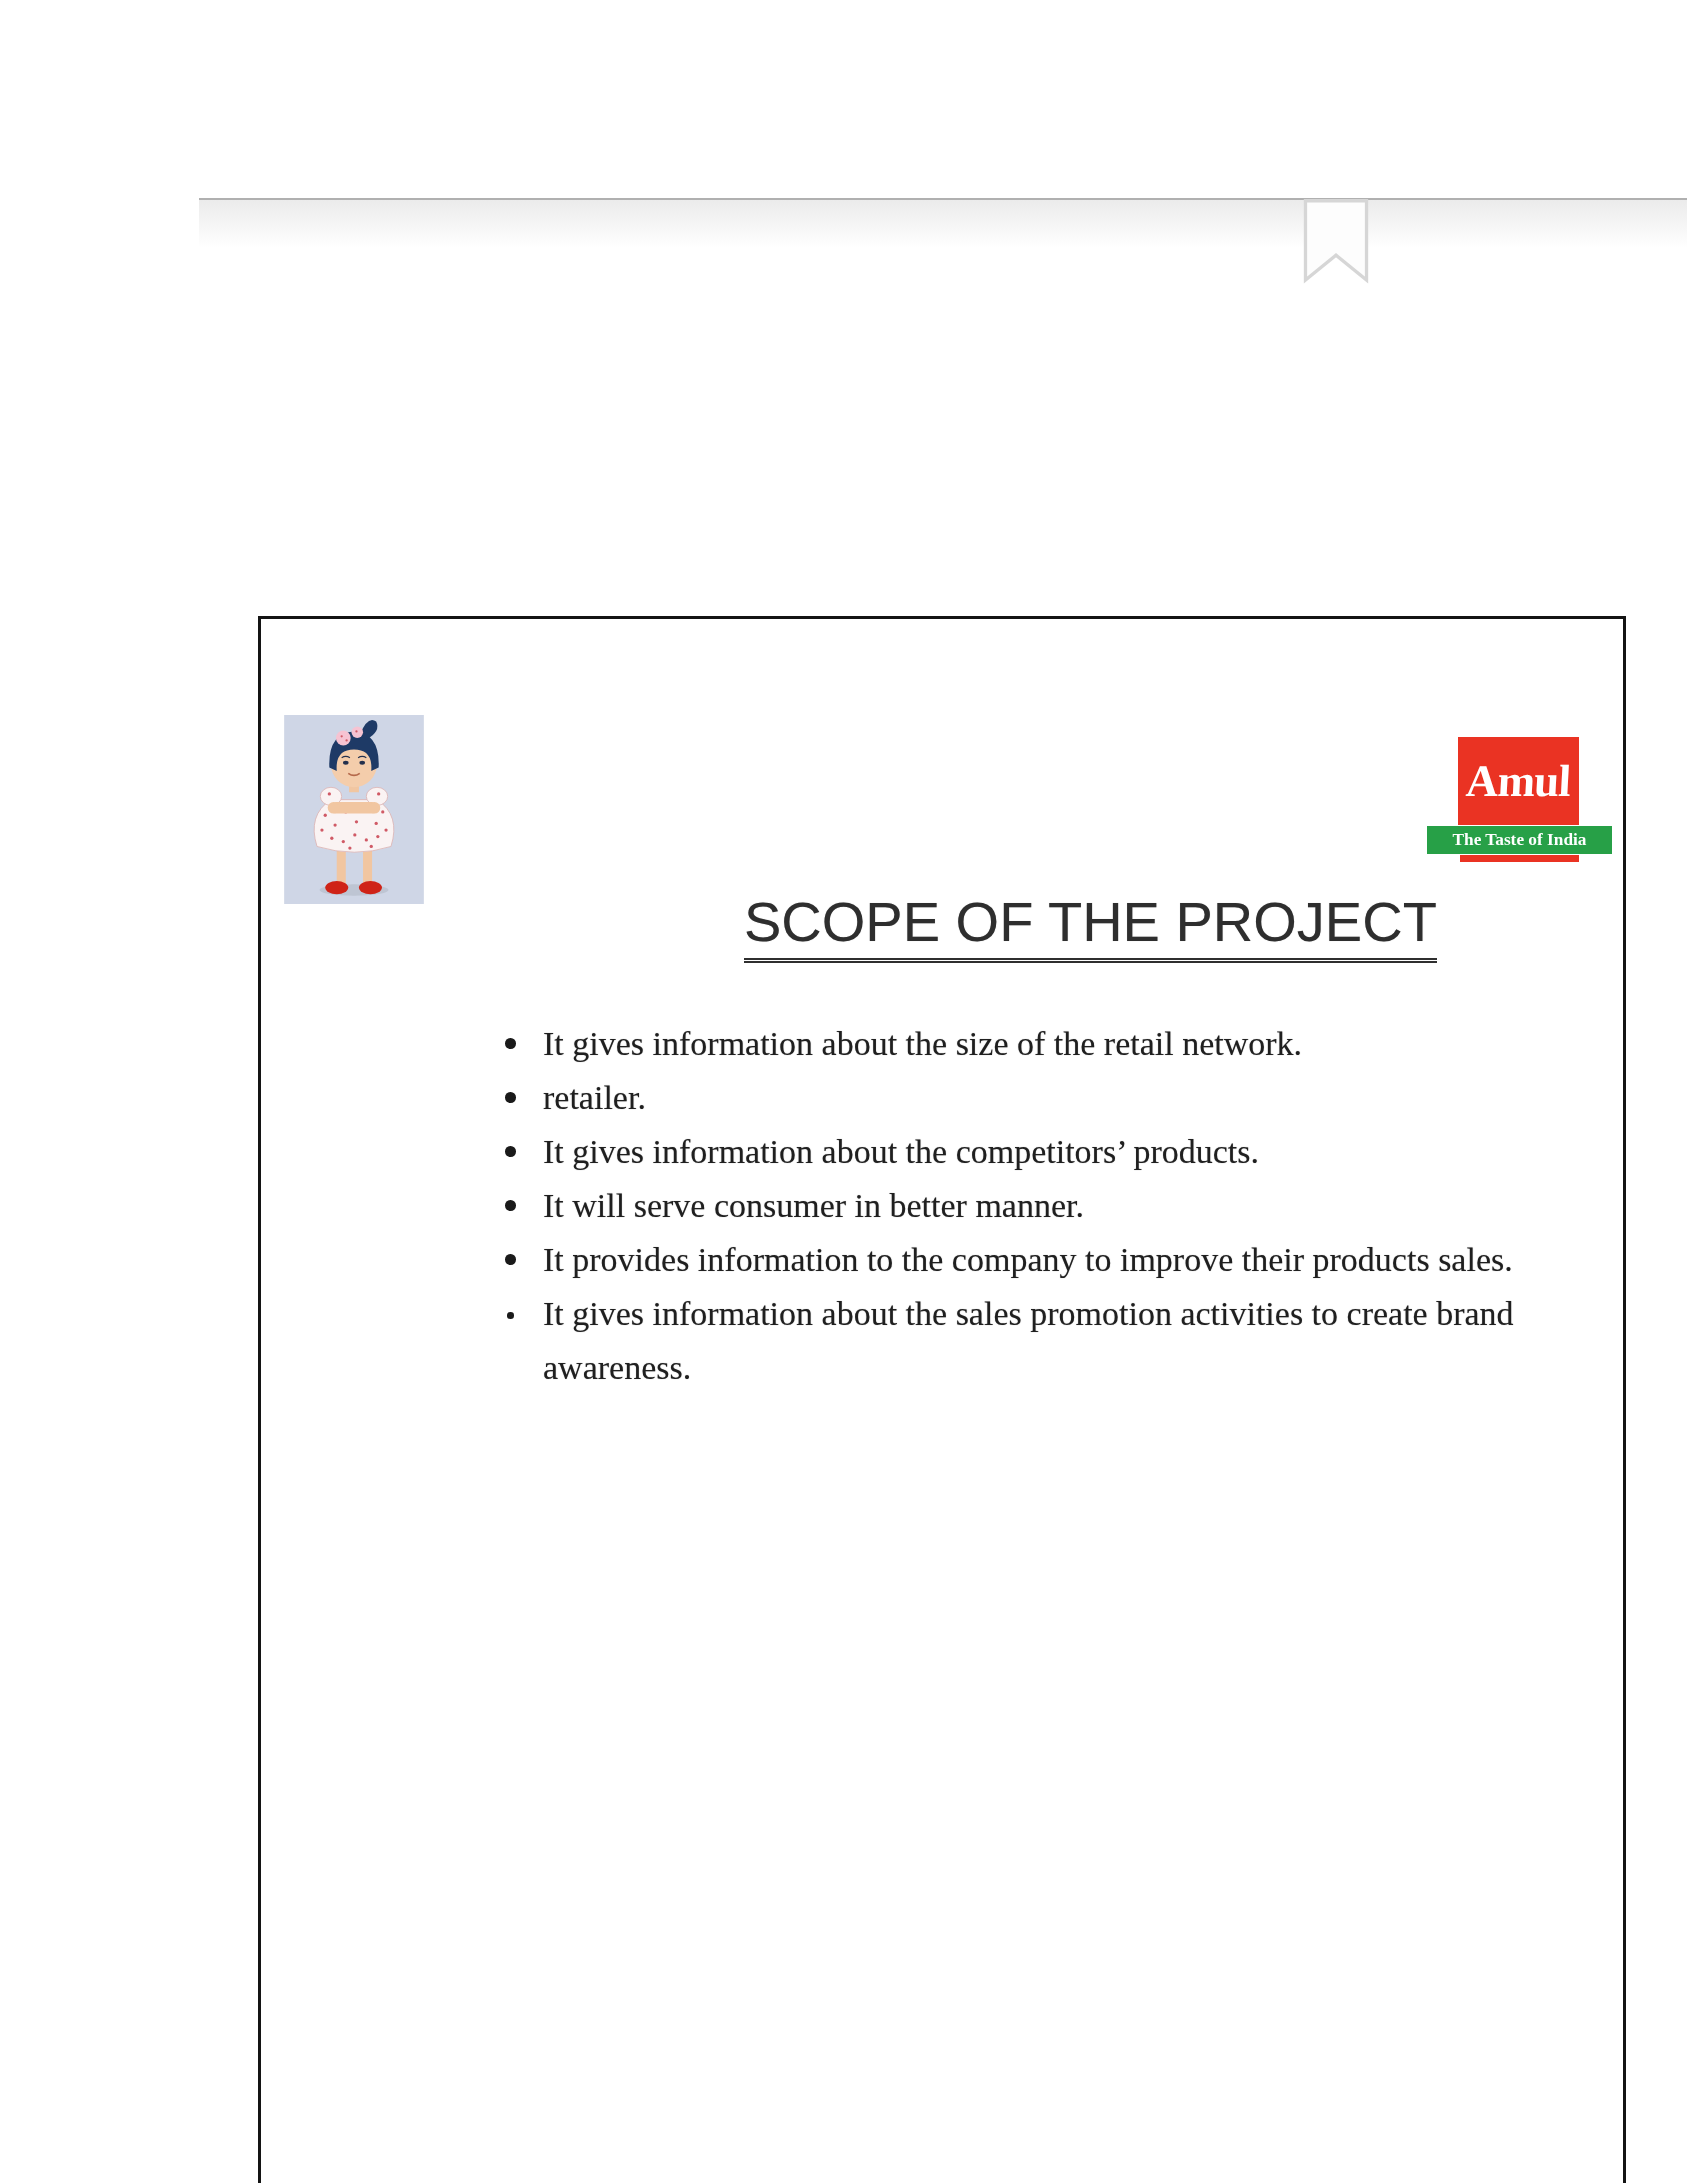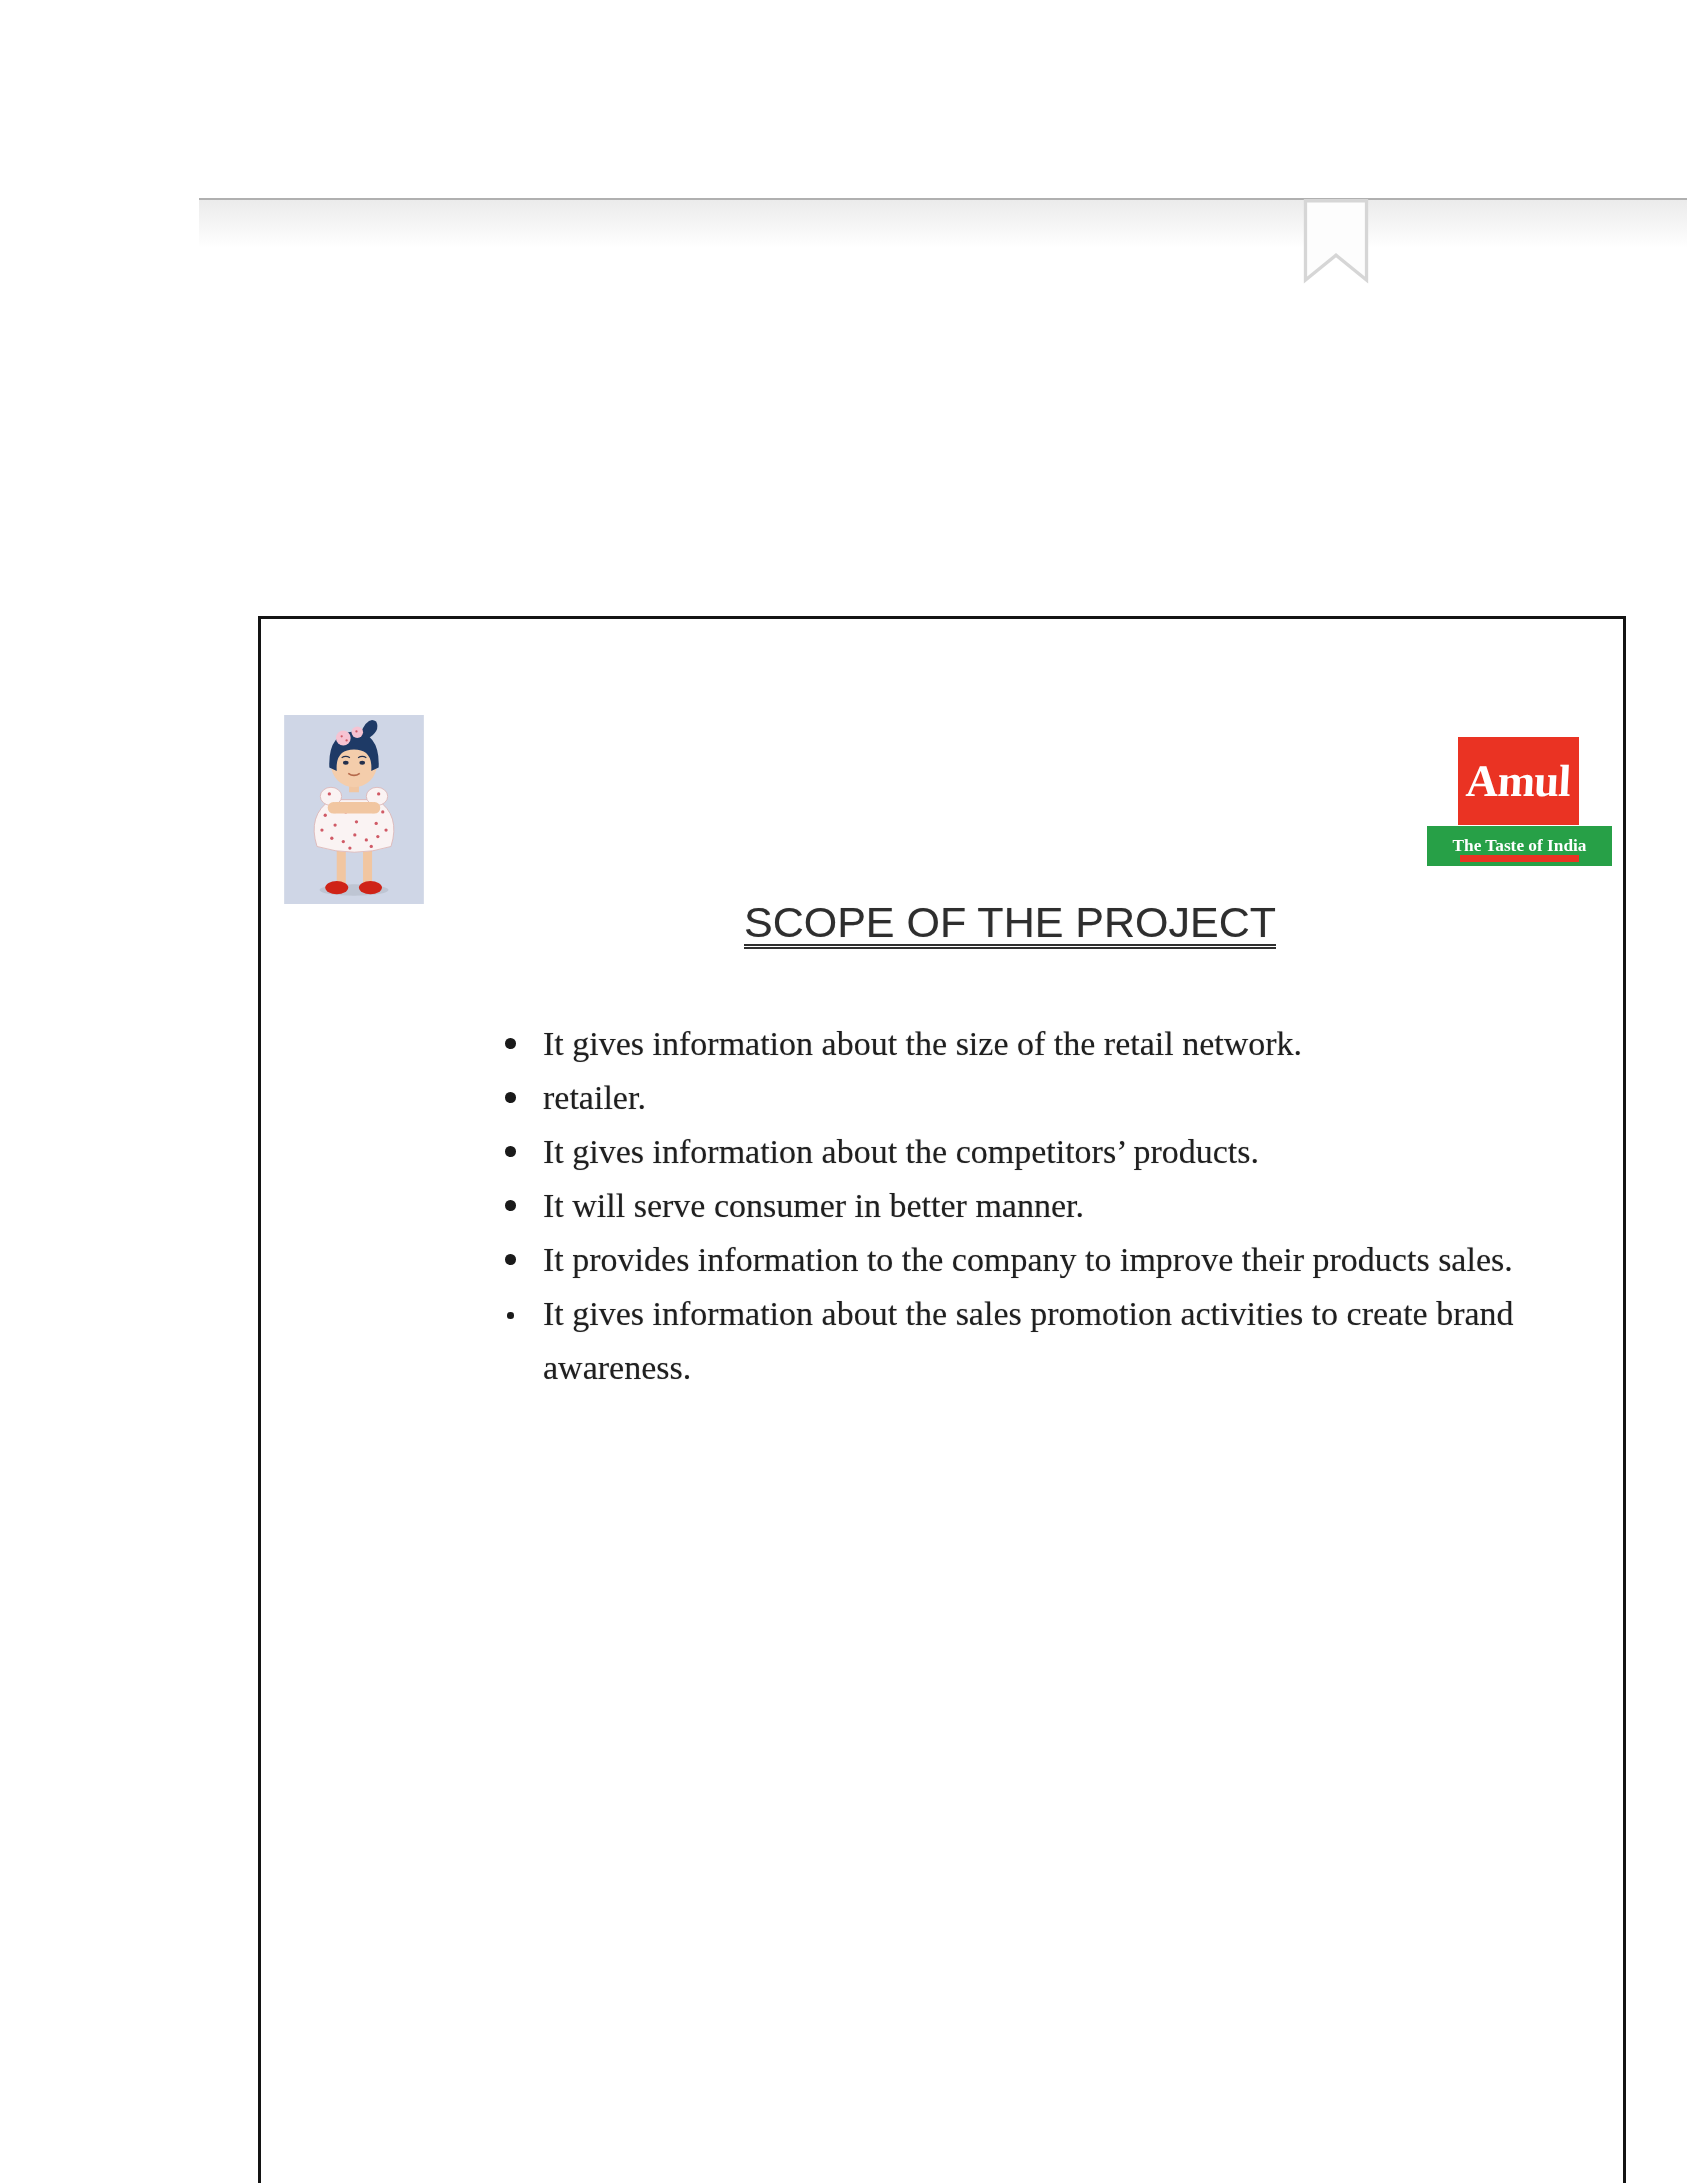--- a/index.html
+++ b/index.html
@@ -27,7 +27,7 @@
             display:flex;align-items:center;justify-content:center;}
   .logo-word{color:#ffffff;font-family:"Liberation Serif",serif;font-weight:bold;
              font-size:45px;letter-spacing:-0.8px;transform:skewX(-3deg);}
-  .logo-green{position:absolute;left:1427px;top:826px;width:185px;height:40px;background:#27a047;
+  .logo-green{position:absolute;left:1427px;top:826px;width:185px;height:28px;background:#27a047;
               display:flex;align-items:center;justify-content:center;}
   .logo-tag{color:#ffffff;font-family:"Liberation Serif",serif;font-weight:bold;
             font-size:17.3px;white-space:nowrap;}

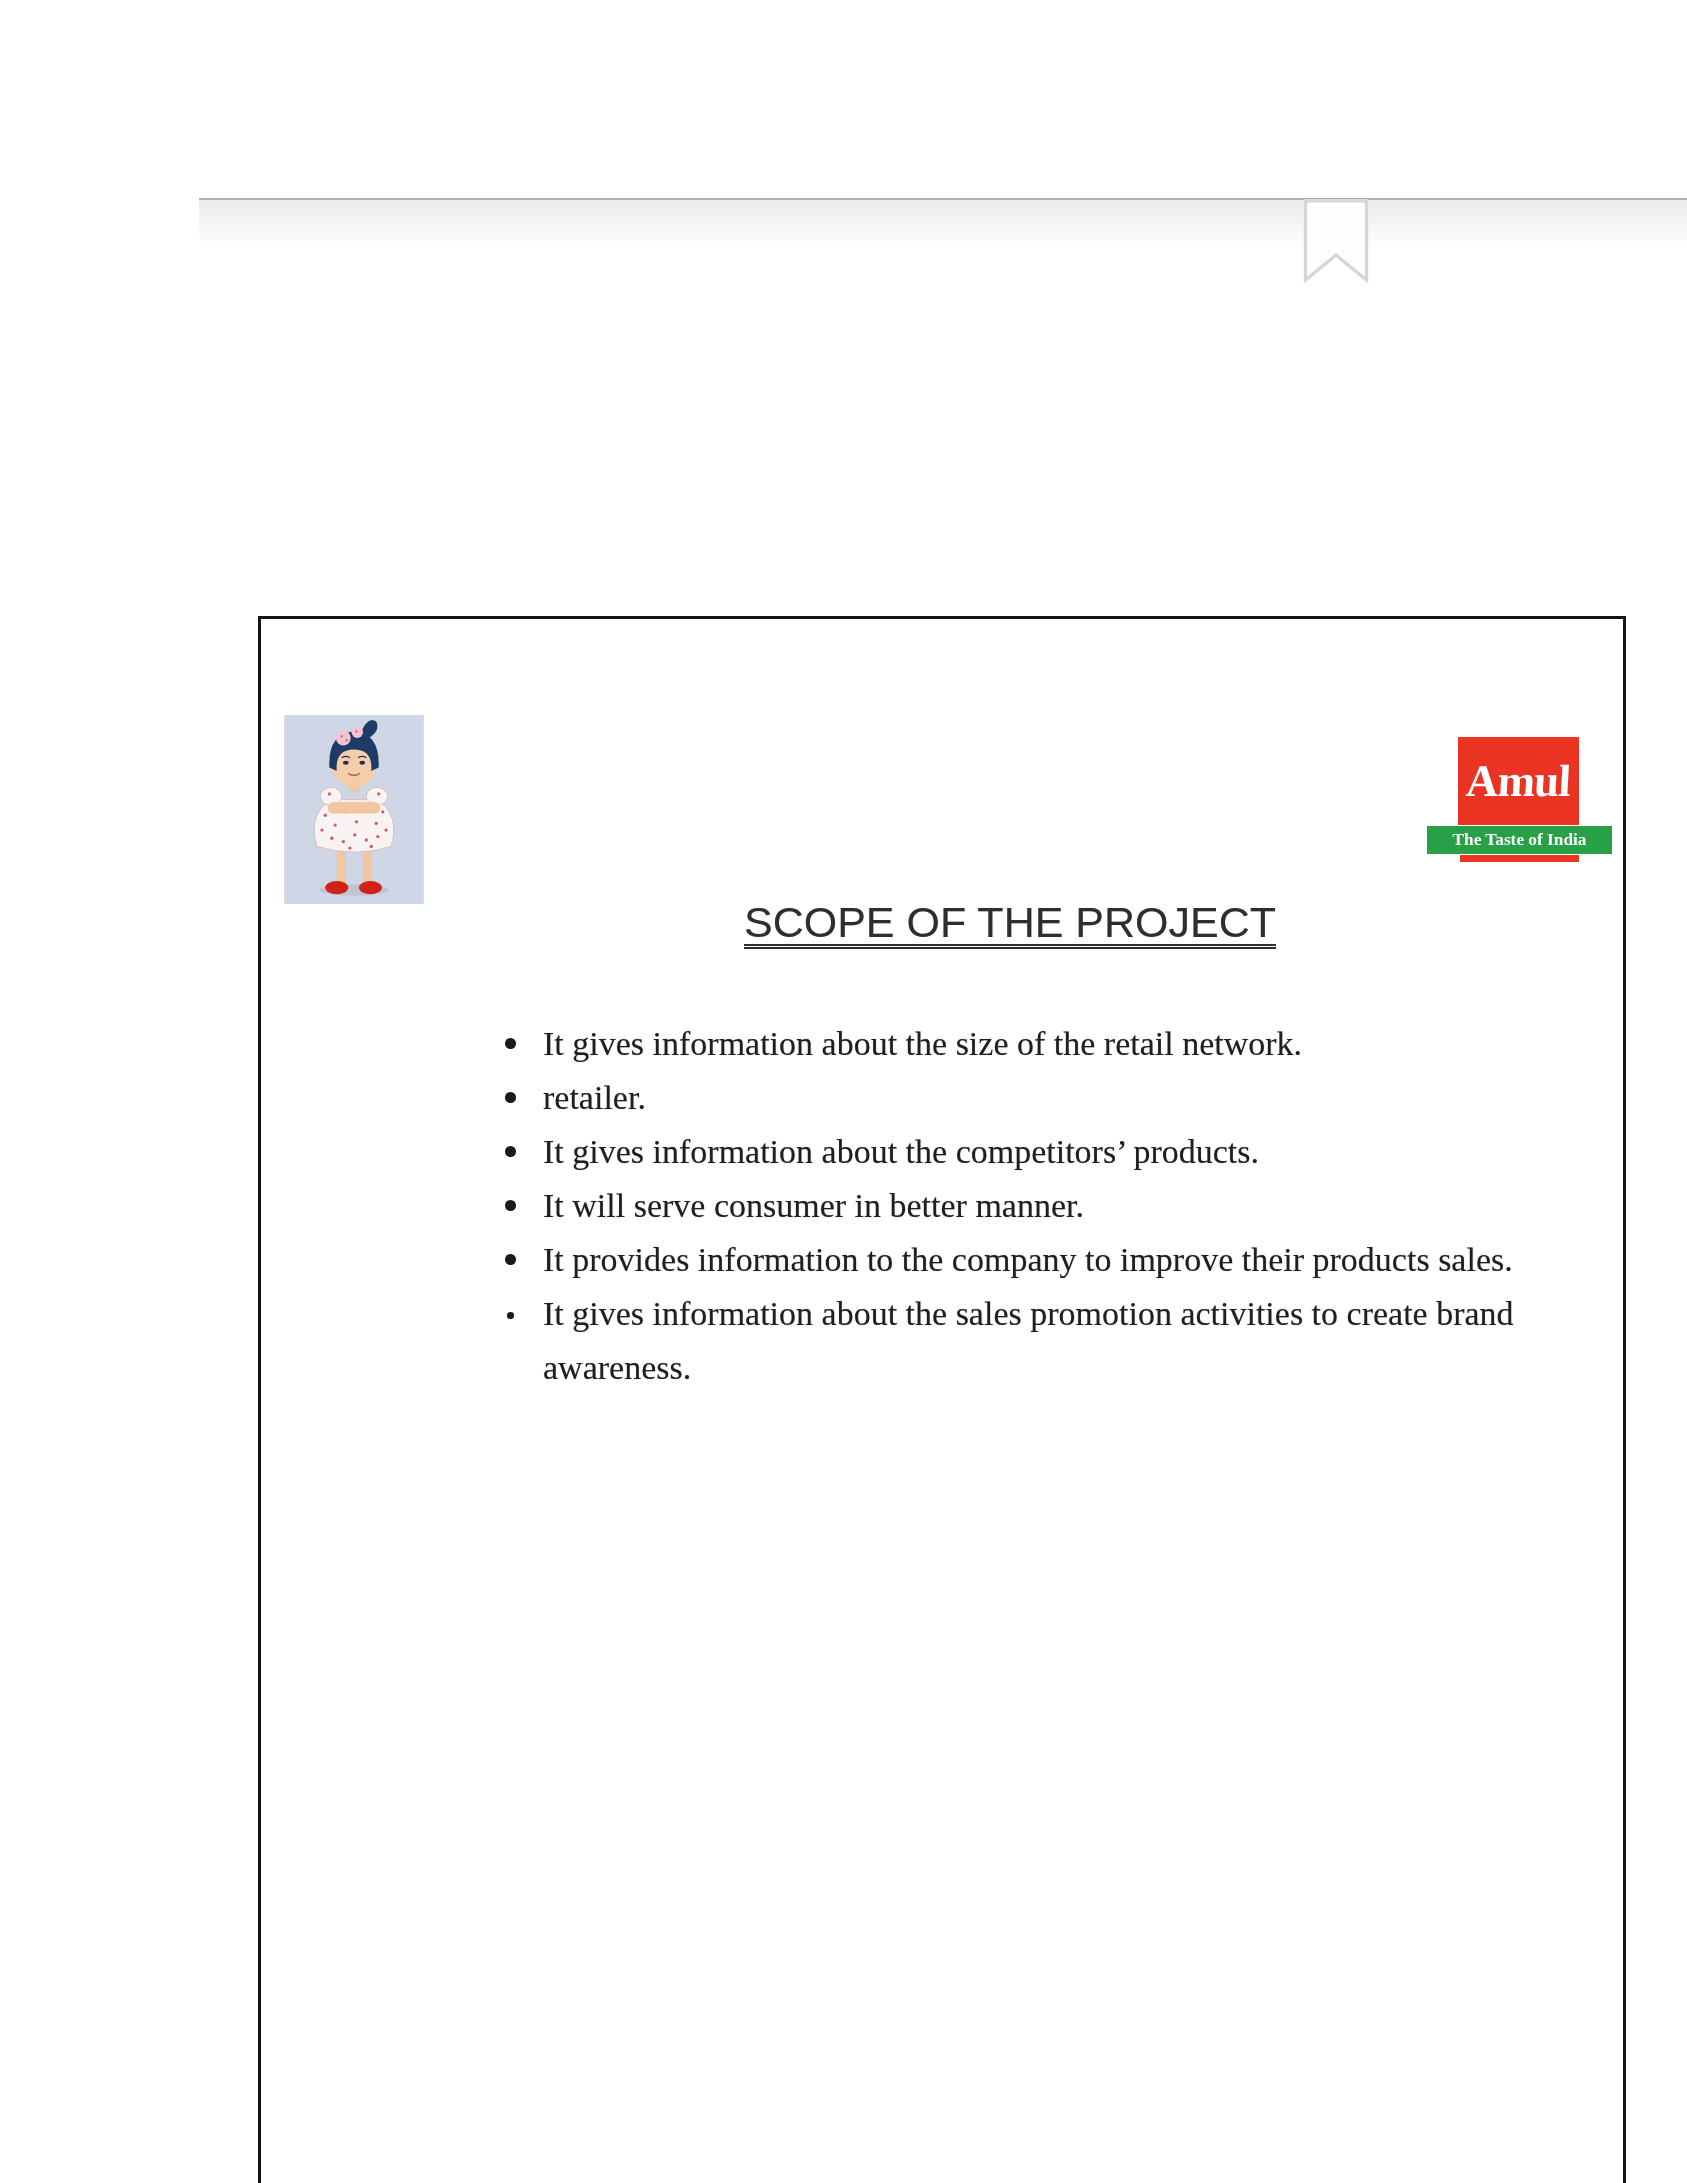--- a/index.html
+++ b/index.html
@@ -35,9 +35,9 @@
 
   
   .title{position:absolute;left:744px;top:901px;
-         font-family:"Liberation Sans", sans-serif;font-size:43px;line-height:42px;
+         font-family:"Liberation Sans", sans-serif;font-size:56px;line-height:42px;
          color:#2e2e2e;white-space:nowrap;
-         padding-bottom:1px;border-bottom:5.8px double #2f2f2f;
+         padding-bottom:15px;border-bottom:5.8px double #2f2f2f;
          text-shadow:0 0 0.8px rgba(40,40,40,0.35);}
 
   

